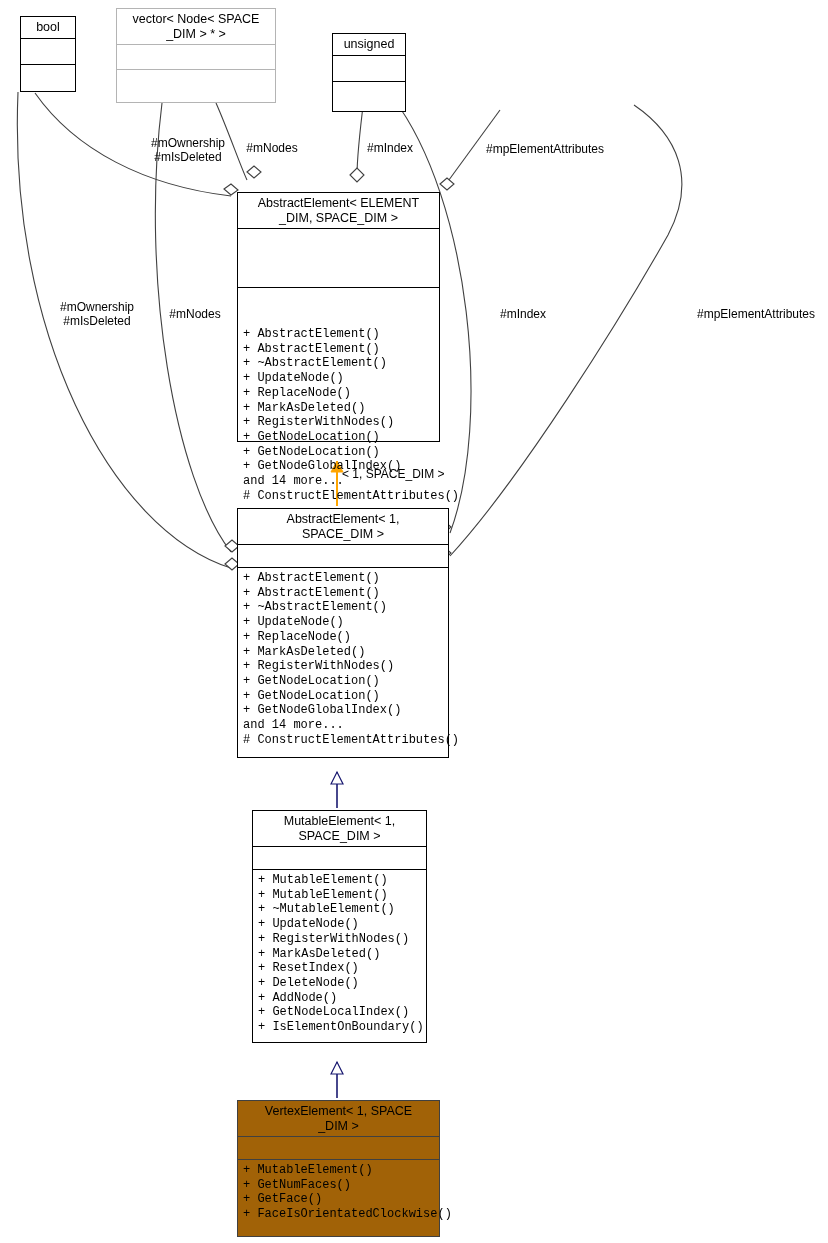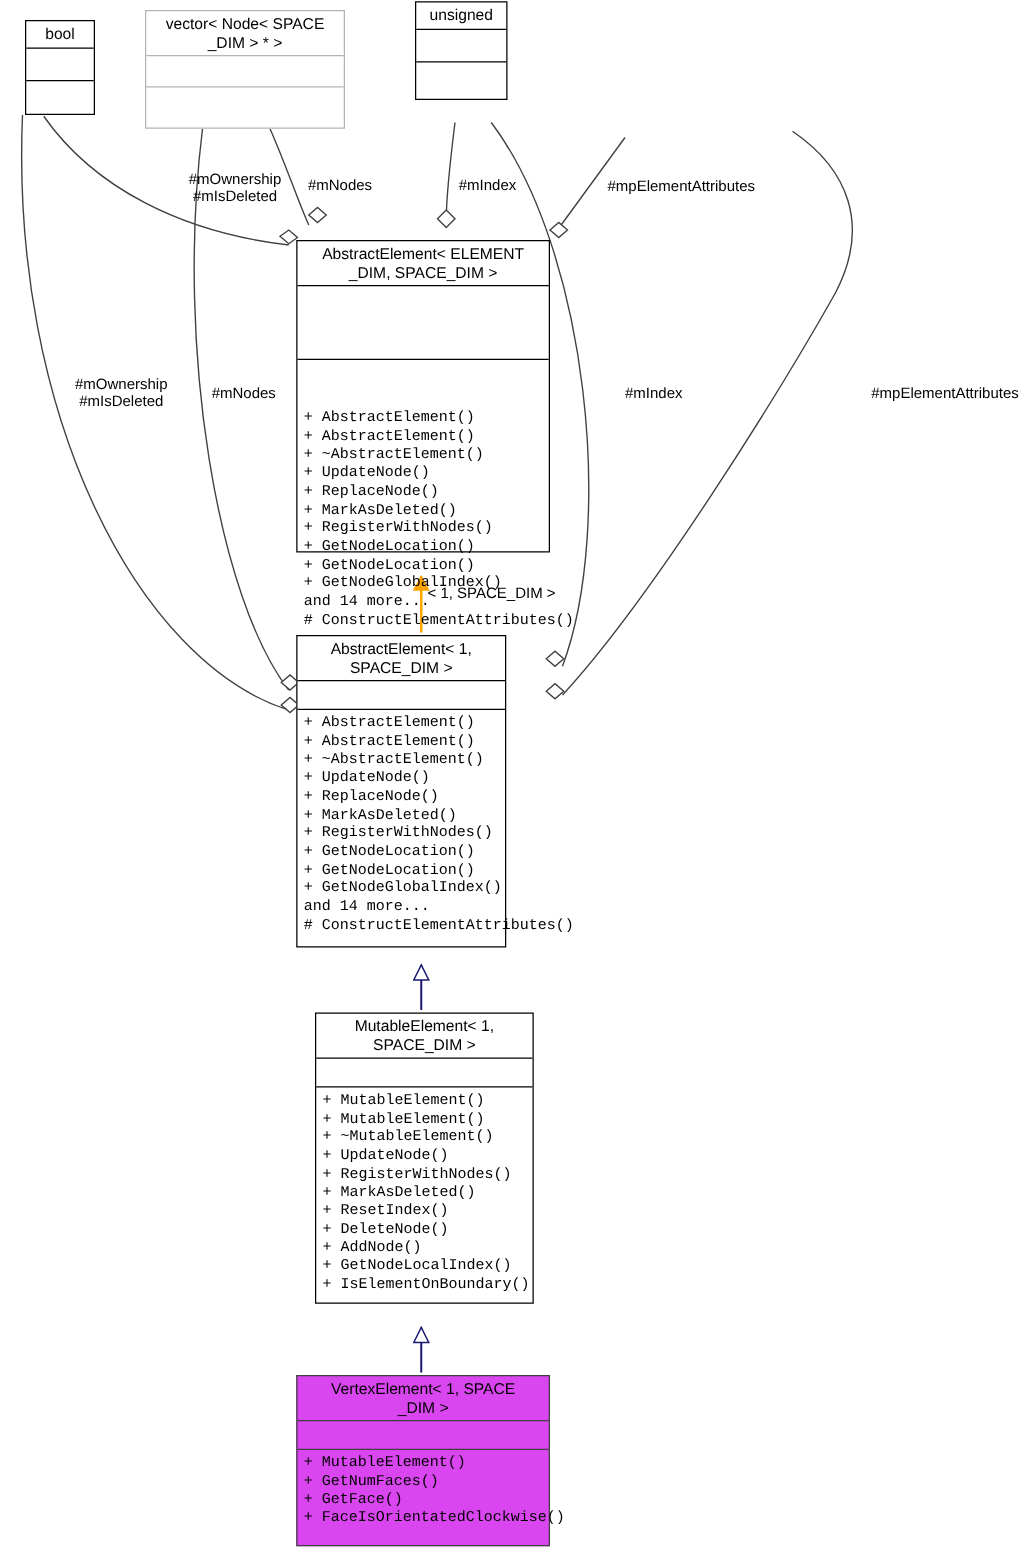--- a/index.html
+++ b/index.html
@@ -157,7 +157,7 @@
     <div class="b-methods"></div>
   </div>
 
-  <div class="umlbox" style="left:332px; top:1px; width:74px; height:79px;">
+  <div class="umlbox" style="left:332px; top:33px; width:74px; height:79px;">
     <div class="b-title">unsigned</div>
     <div class="b-fields" style="height:26px;"></div>
     <div class="b-methods"></div>

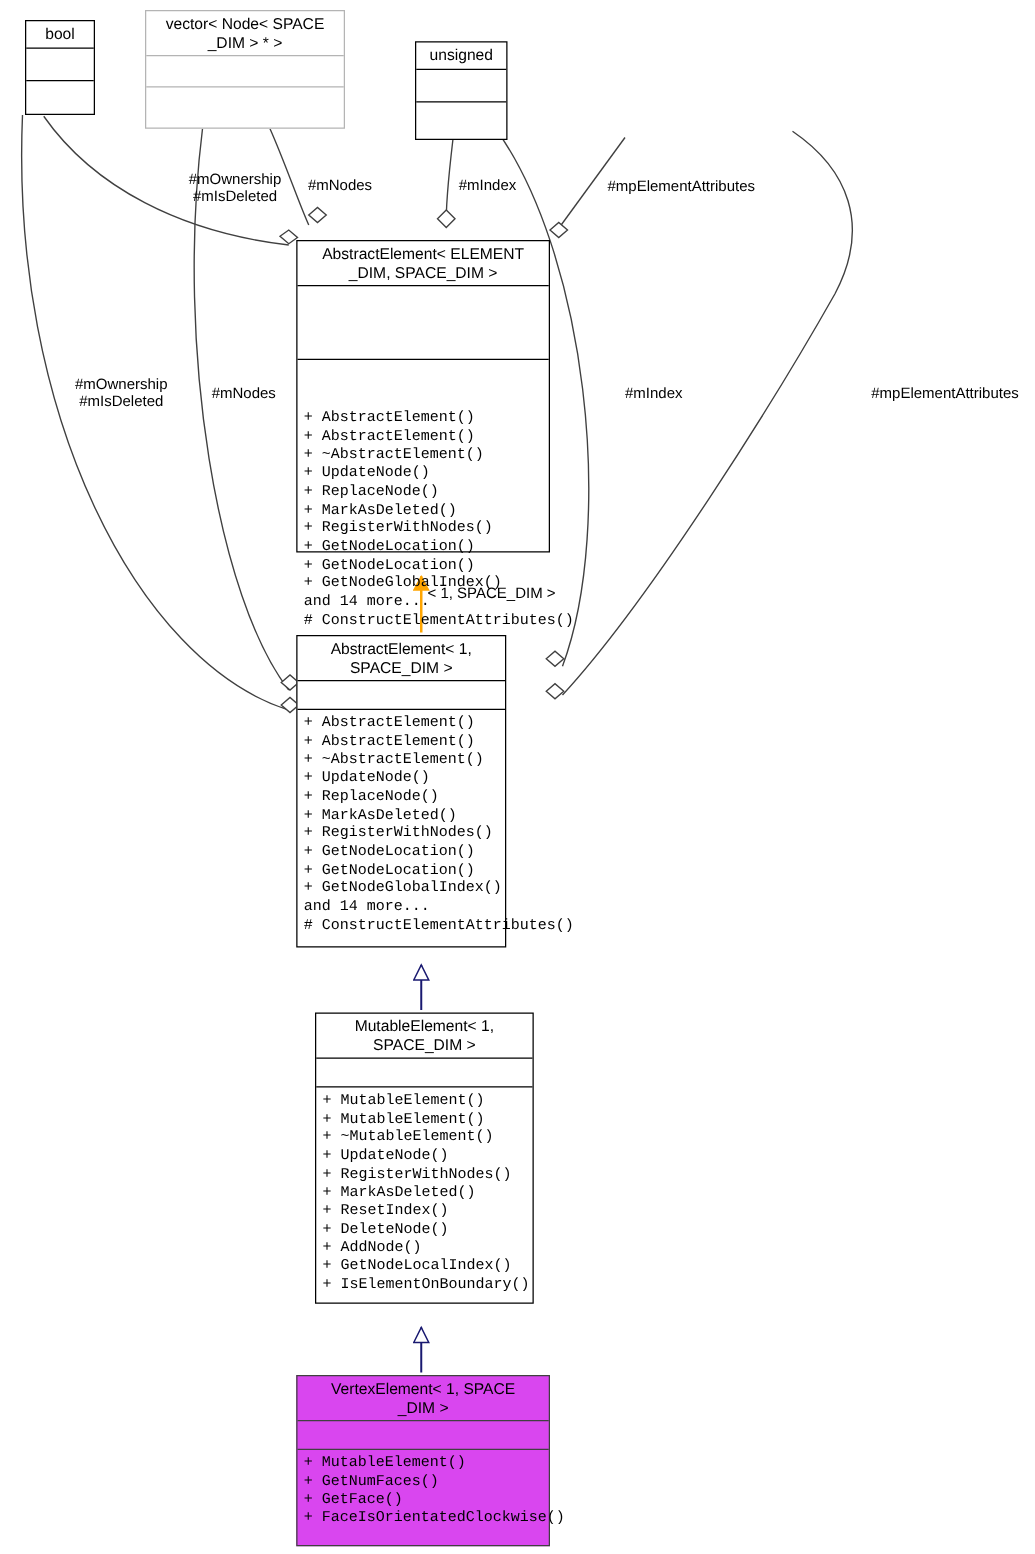--- a/index.html
+++ b/index.html
@@ -184,7 +184,7 @@
       </div>
   </div>
 
-  <div class="umlbox" style="left:237px; top:508px; width:168px; height:250px;">
+  <div class="umlbox" style="left:237px; top:508px; width:212px; height:250px;">
     <div class="b-title">AbstractElement&lt; 1,
 SPACE_DIM &gt;</div>
     <div class="b-fields" style="height:23px;"></div>

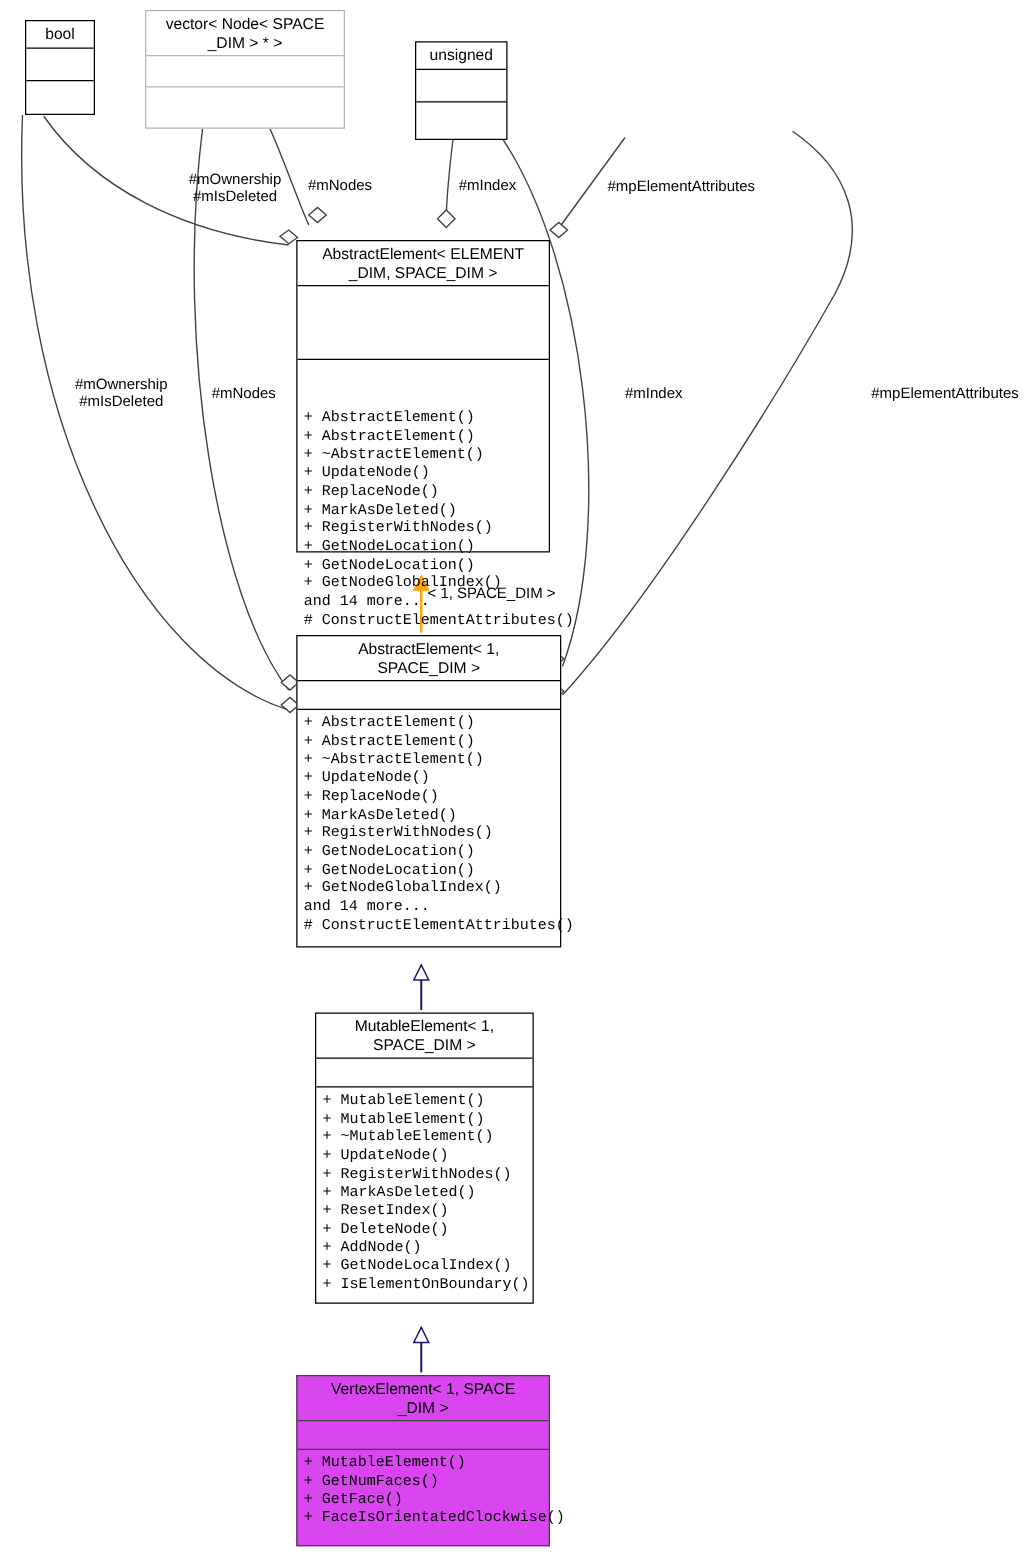--- a/index.html
+++ b/index.html
@@ -38,7 +38,7 @@
     border: 1px solid #b4b4b4;
   }
   .umlbox.highlight {
-    background: #d946ef;
+    background: #a16207;
     border: 1px solid #404040;
   }
   .b-title {

